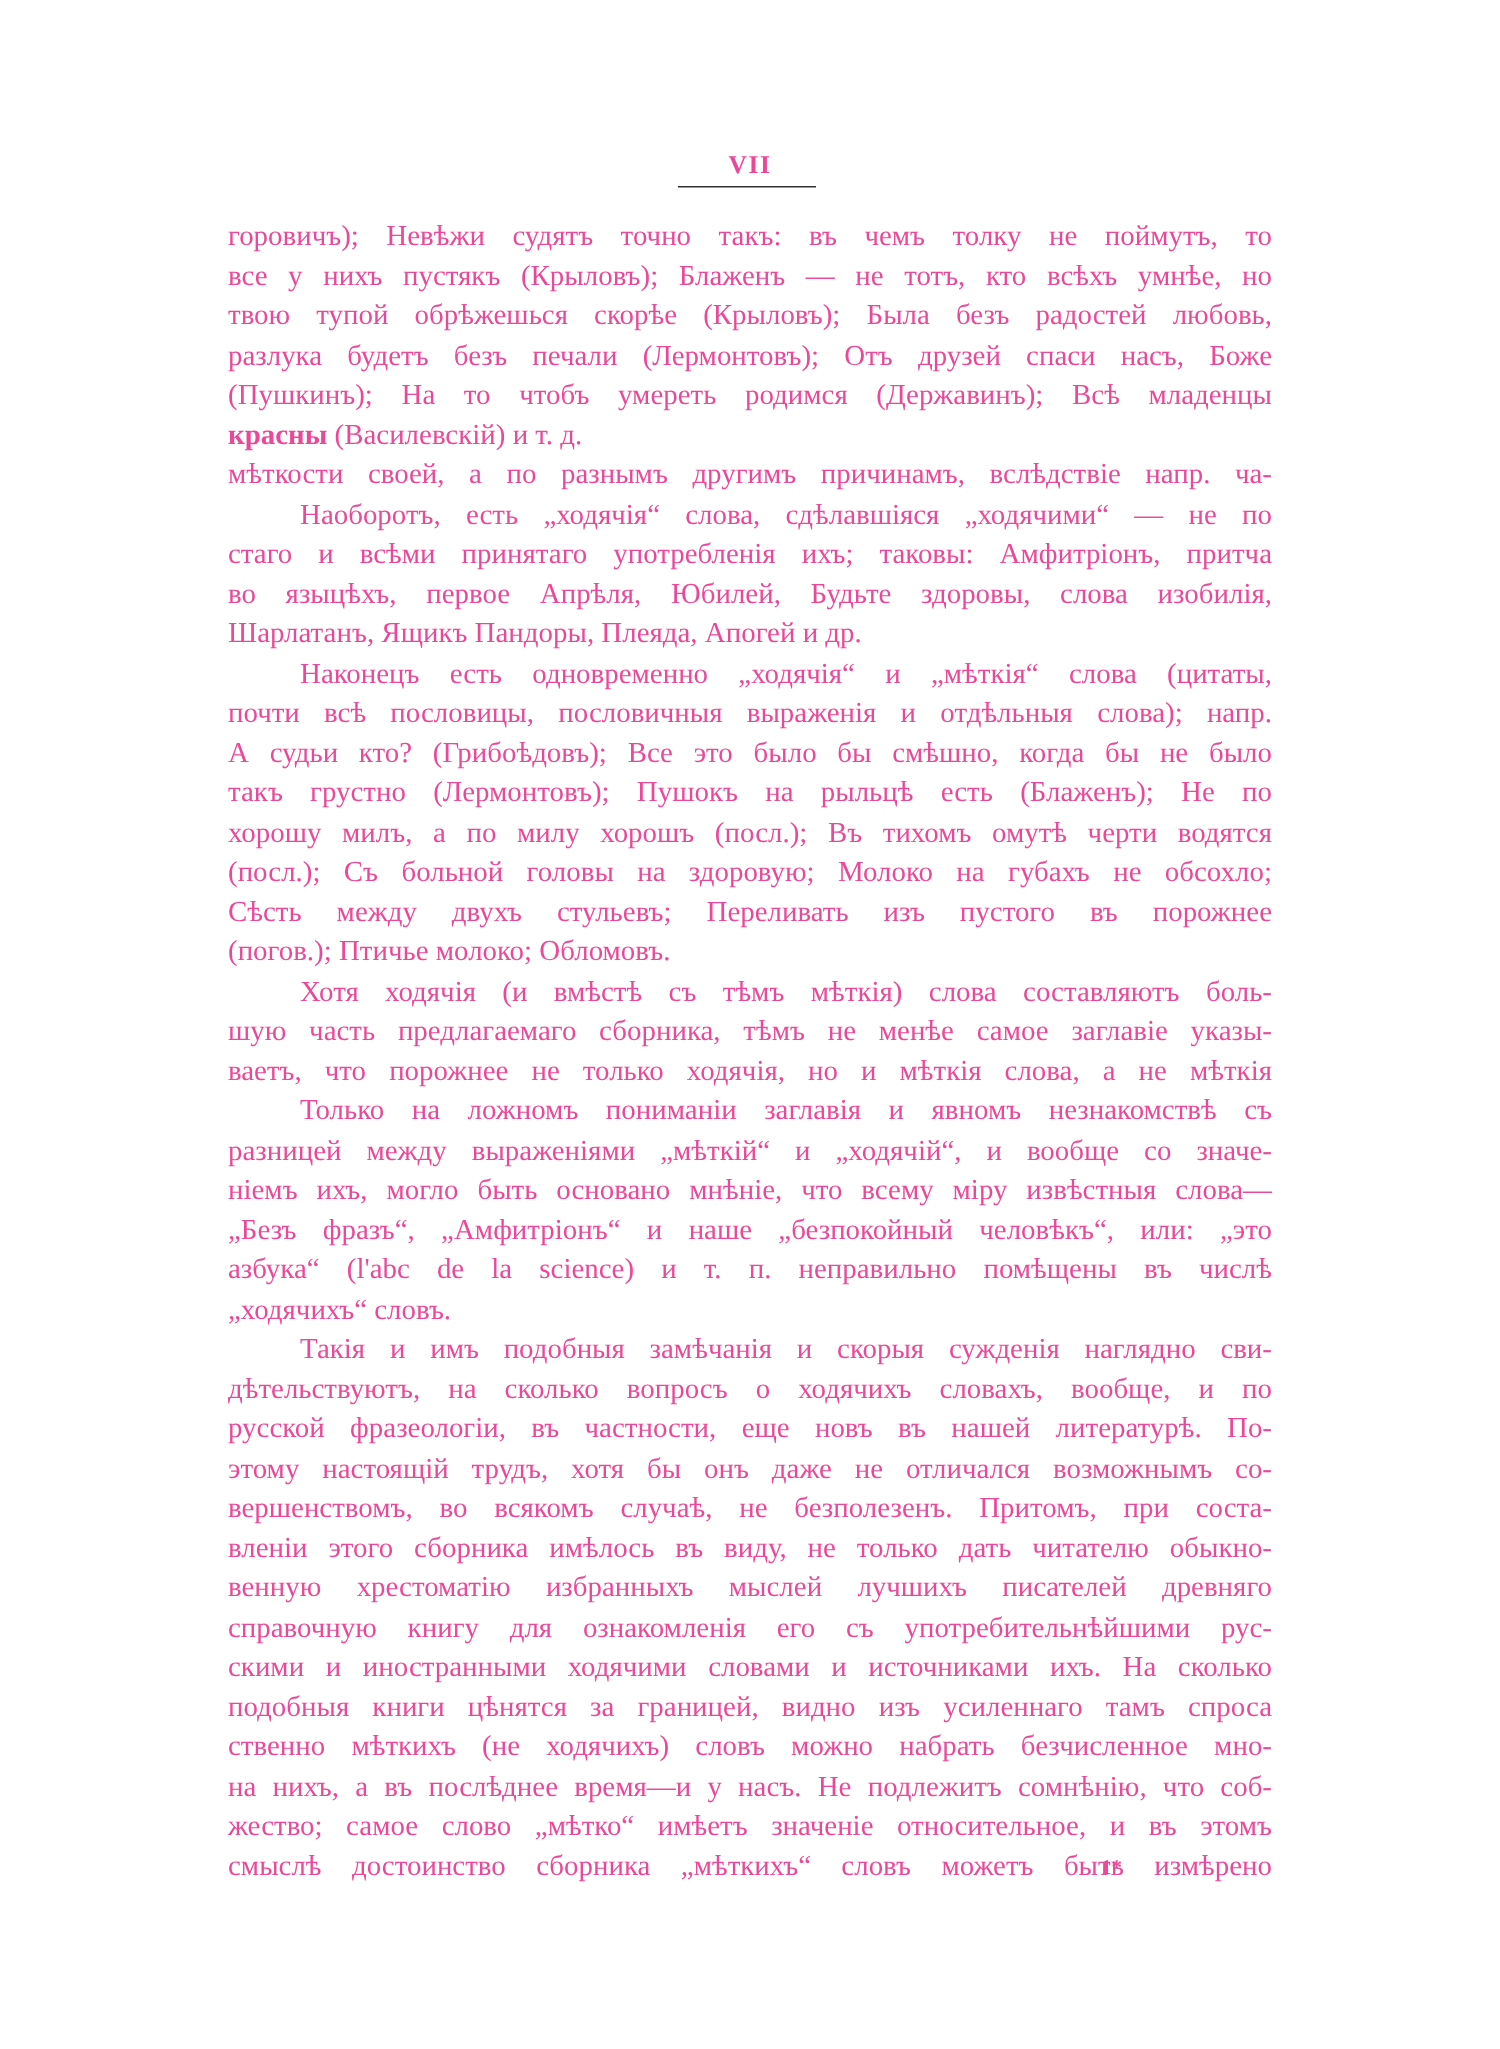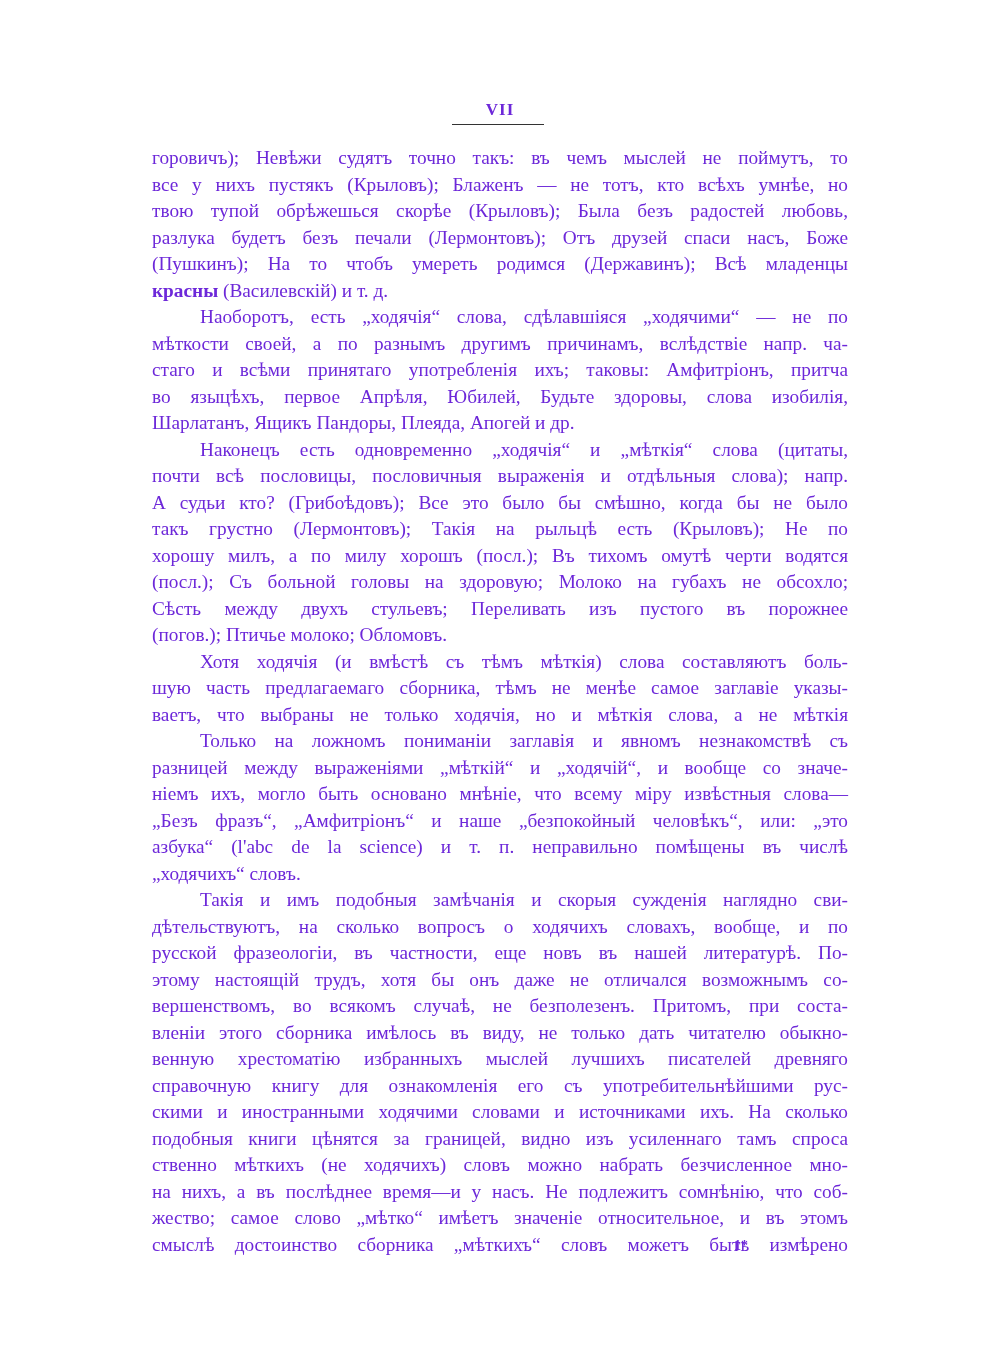--- a/index.html
+++ b/index.html
@@ -4,7 +4,7 @@
 <style>
   html, body { margin: 0; padding: 0; background: #ffffff; }
   body { width: 1000px; height: 1366px; position: relative; overflow: hidden; }
-  .page { position: absolute; left: 0; top: 0; width: 1000px; height: 1366px; background: #fff; color: #6d28d9; }
+  .page { position: absolute; left: 0; top: 0; width: 1000px; height: 1366px; background: #fff; color: #ec4899; }
   .folio { position: absolute; top: 100px; left: 0; width: 1000px; text-align: center;
     font-family: "Liberation Serif", serif; font-weight: bold; font-size: 17px; letter-spacing: 1px; }
   .rule { position: absolute; top: 124px; left: 452px; width: 92px; height: 1px; background: #333; }

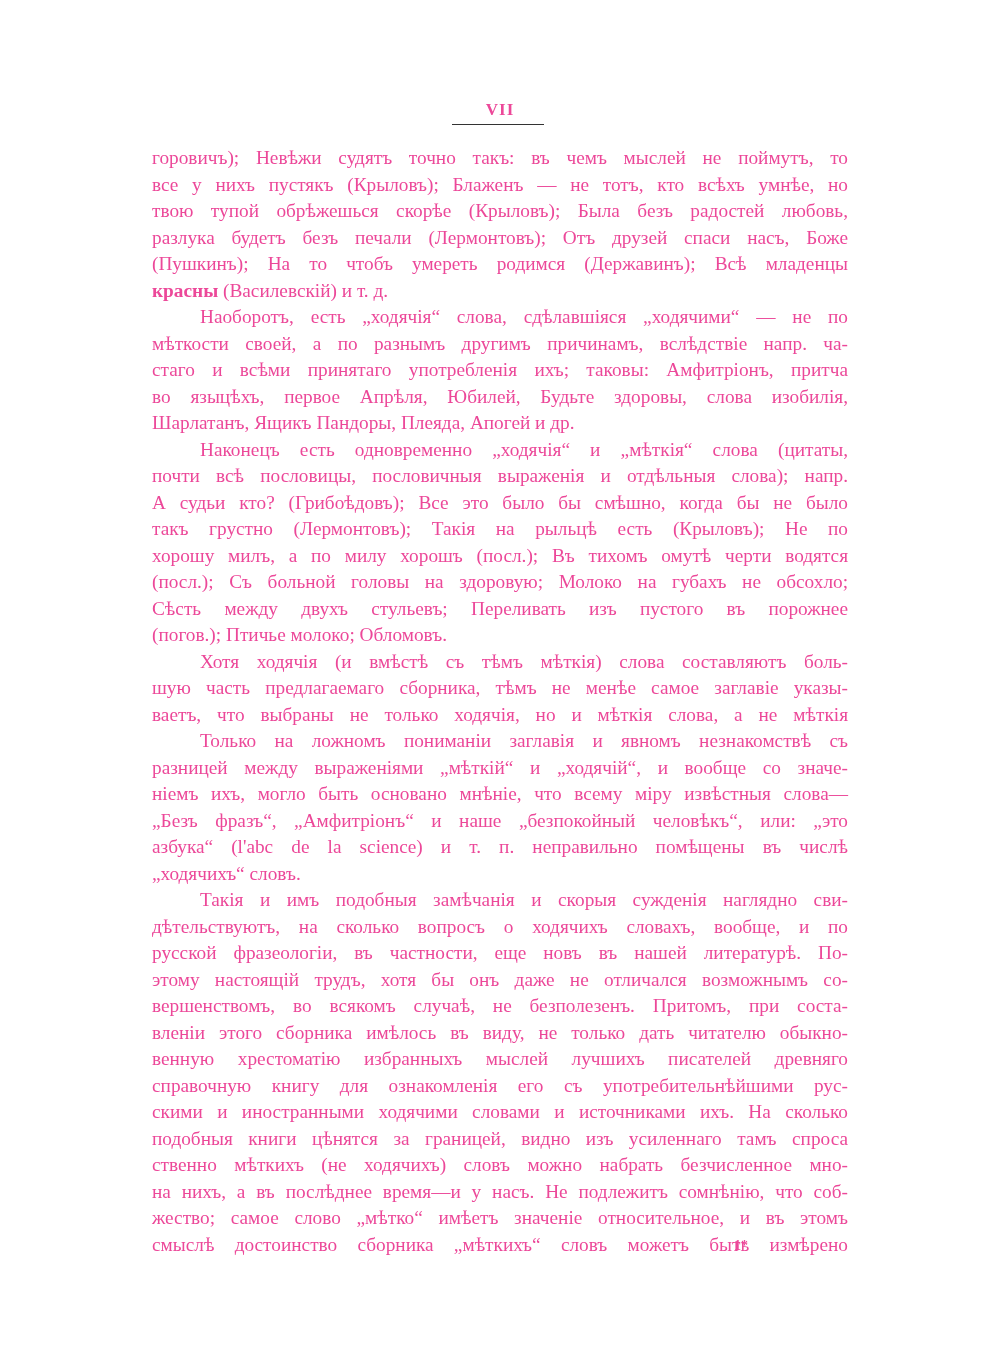--- a/index.html
+++ b/index.html
@@ -25,7 +25,7 @@
   <div class="rule"></div>
 
   <div class="body-text">
-    <span class="line">горовичъ); Невѣжи судятъ точно такъ: въ чемъ мыслей не поймутъ, то</span>
+    <span class="line">горовичъ); Невѣжи судятъ точно такъ: въ чемъ толку не поймутъ, то</span>
     <span class="line">все у нихъ пустякъ (Крыловъ); Блаженъ — не тотъ, кто всѣхъ умнѣе, но</span>
     <span class="line">твою тупой обрѣжешься скорѣе (Крыловъ); Была безъ радостей любовь,</span>
     <span class="line">разлука будетъ безъ печали (Лермонтовъ); Отъ друзей спаси насъ, Боже</span>

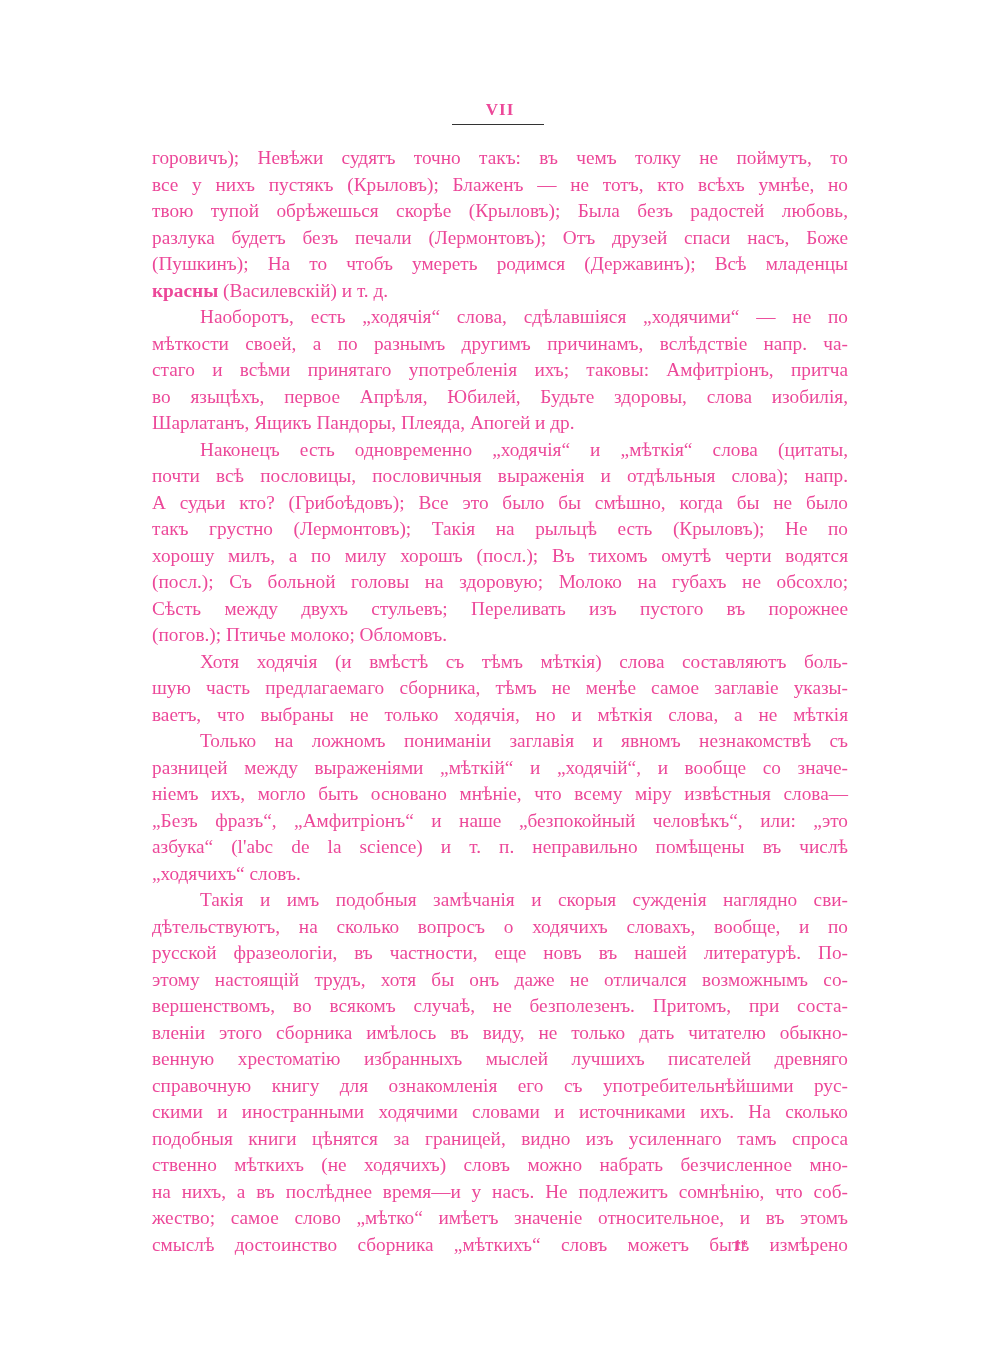--- a/index.html
+++ b/index.html
@@ -32,8 +32,8 @@
     <span class="line">(Пушкинъ); На то чтобъ умереть родимся (Державинъ); Всѣ младенцы</span>
     <span class="line last"><span class="italic-bold">красны</span><span> (Василевскій) и т. д.</span></span>
 
+    <span class="line">мѣткости своей, а по разнымъ другимъ причинамъ, вслѣдствіе напр. ча-</span>
     <span class="line indent">Наоборотъ, есть „ходячія“ слова, сдѣлавшіяся „ходячими“ — не по</span>
-    <span class="line">мѣткости своей, а по разнымъ другимъ причинамъ, вслѣдствіе напр. ча-</span>
     <span class="line">стаго и всѣми принятаго употребленія ихъ; таковы: Амфитріонъ, притча</span>
     <span class="line">во языцѣхъ, первое Апрѣля, Юбилей, Будьте здоровы, слова изобилія,</span>
     <span class="line last">Шарлатанъ, Ящикъ Пандоры, Плеяда, Апогей и др.</span>

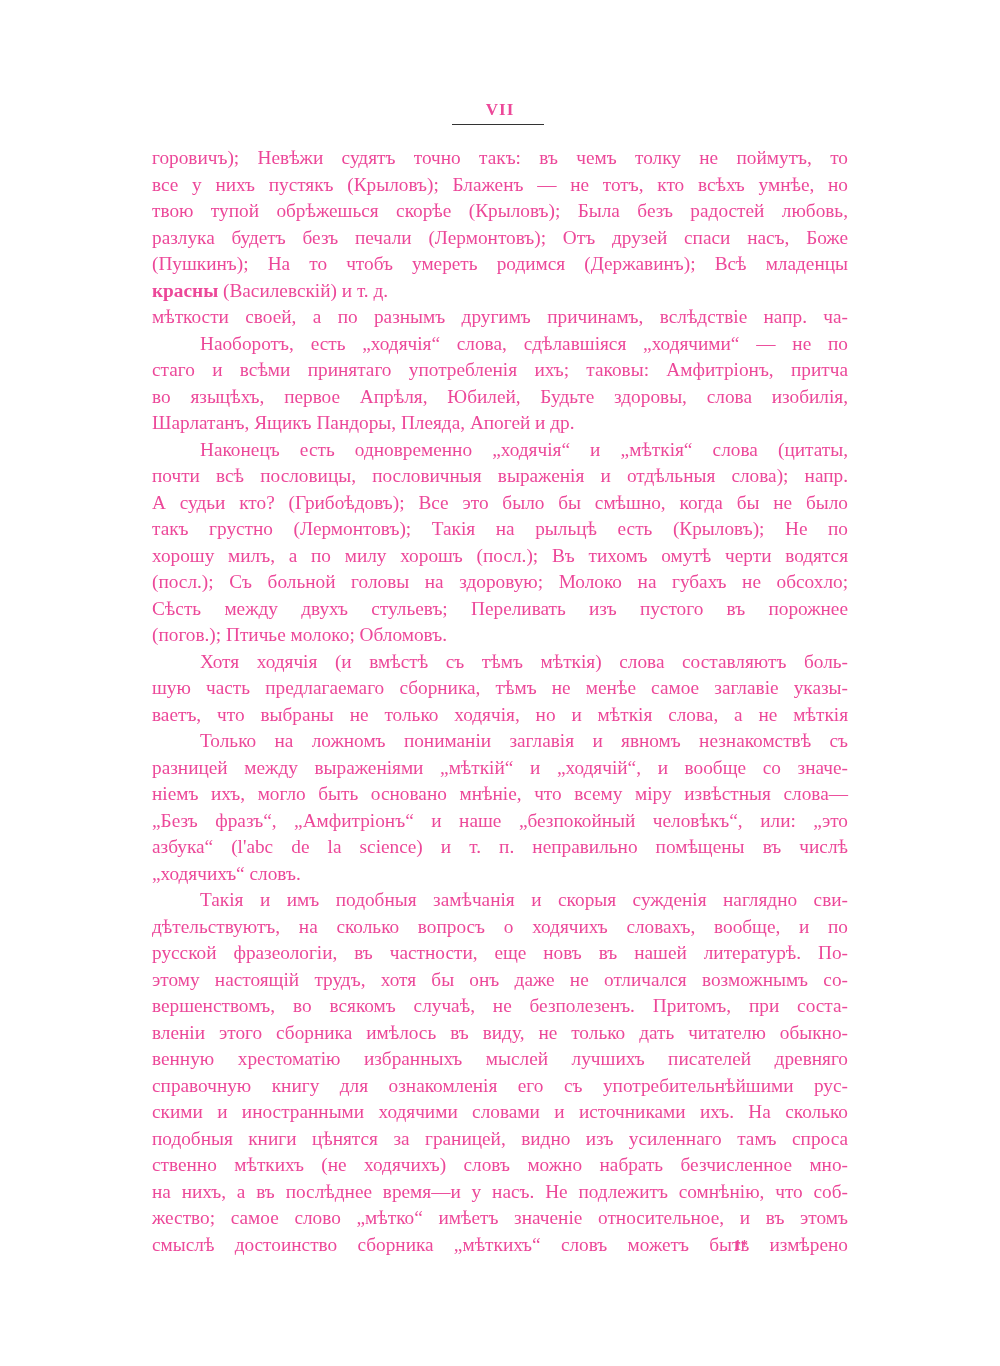--- a/index.html
+++ b/index.html
@@ -41,7 +41,7 @@
     <span class="line indent">Наконецъ есть одновременно „ходячія“ и „мѣткія“ слова (цитаты,</span>
     <span class="line">почти всѣ пословицы, пословичныя выраженія и отдѣльныя слова); напр.</span>
     <span class="line">А судьи кто? (Грибоѣдовъ); Все это было бы смѣшно, когда бы не было</span>
-    <span class="line">такъ грустно (Лермонтовъ); Такія на рыльцѣ есть (Крыловъ); Не по</span>
+    <span class="line">такъ грустно (Лермонтовъ); Пушокъ на рыльцѣ есть (Блаженъ); Не по</span>
     <span class="line">хорошу милъ, а по милу хорошъ (посл.); Въ тихомъ омутѣ черти водятся</span>
     <span class="line">(посл.); Съ больной головы на здоровую; Молоко на губахъ не обсохло;</span>
     <span class="line">Сѣсть между двухъ стульевъ; Переливать изъ пустого въ порожнее</span>

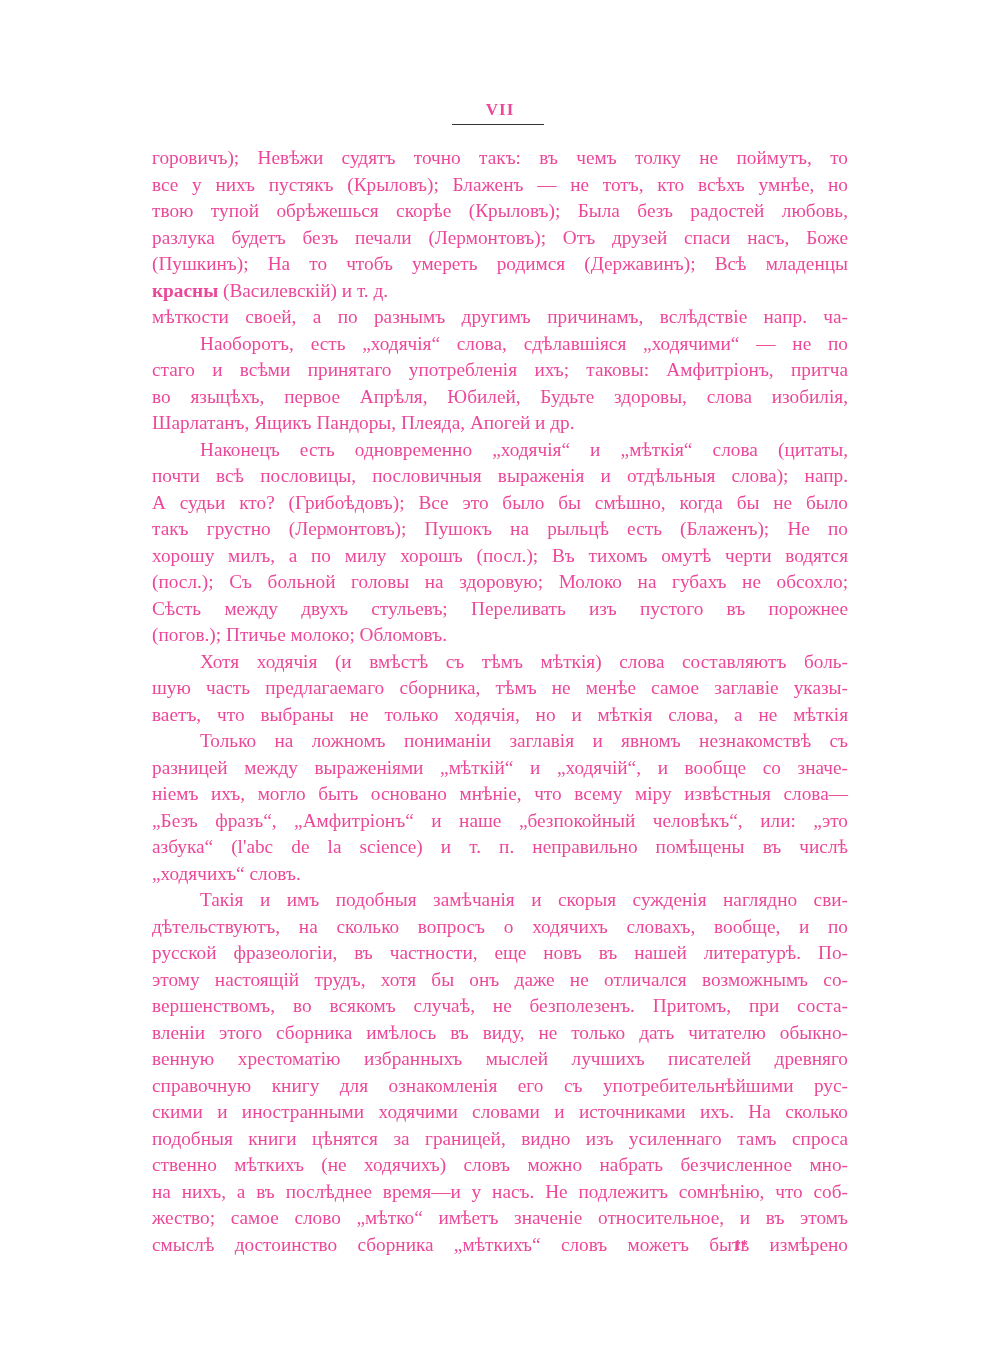--- a/index.html
+++ b/index.html
@@ -49,7 +49,7 @@
 
     <span class="line indent">Хотя ходячія (и вмѣстѣ съ тѣмъ мѣткія) слова составляютъ боль-</span>
     <span class="line">шую часть предлагаемаго сборника, тѣмъ не менѣе самое заглавіе указы-</span>
-    <span class="line">ваетъ, что выбраны не только ходячія, но и мѣткія слова, а не мѣткія</span>
+    <span class="line">ваетъ, что порожнее не только ходячія, но и мѣткія слова, а не мѣткія</span>
 
     <span class="line indent">Только на ложномъ пониманіи заглавія и явномъ незнакомствѣ съ</span>
     <span class="line">разницей между выраженіями „мѣткій“ и „ходячій“, и вообще со значе-</span>

